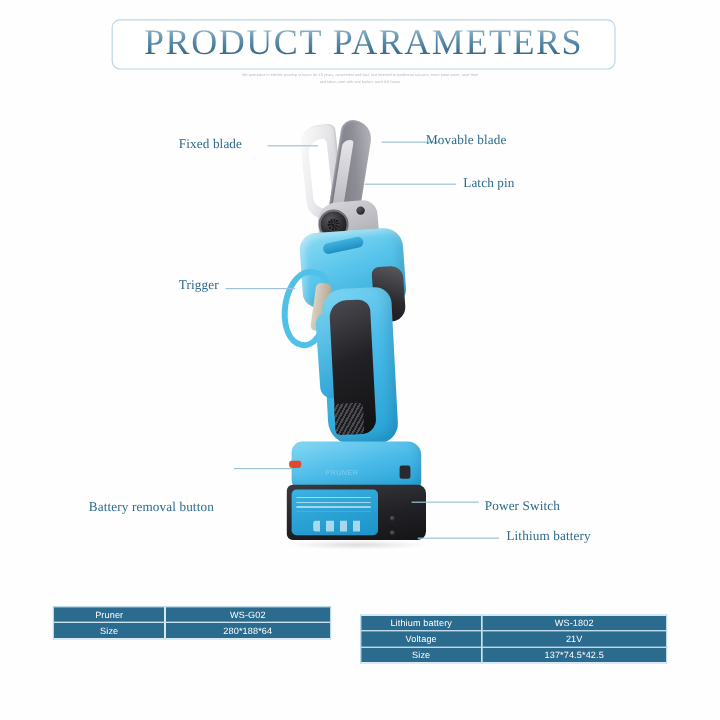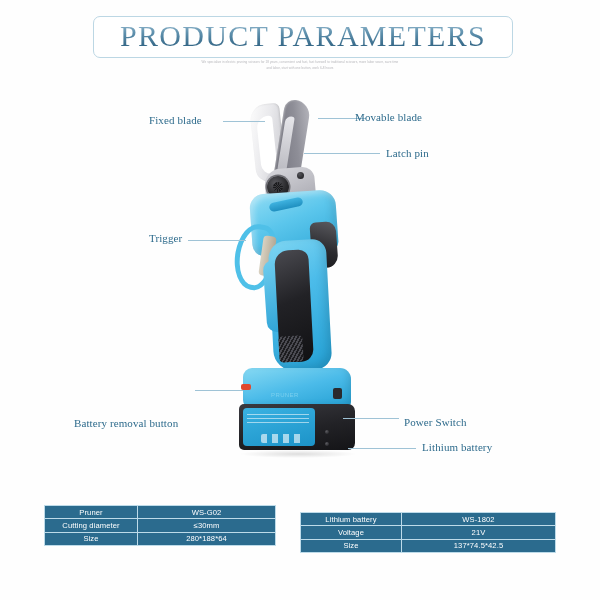--- a/index.html
+++ b/index.html
@@ -359,10 +359,6 @@
           <td>WS-G02</td>
         </tr>
         <tr>
-          <td class="c1">Cutting diameter</td>
-          <td>≤30mm</td>
-        </tr>
-        <tr>
           <td class="c1">Size</td>
           <td>280*188*64</td>
         </tr>

